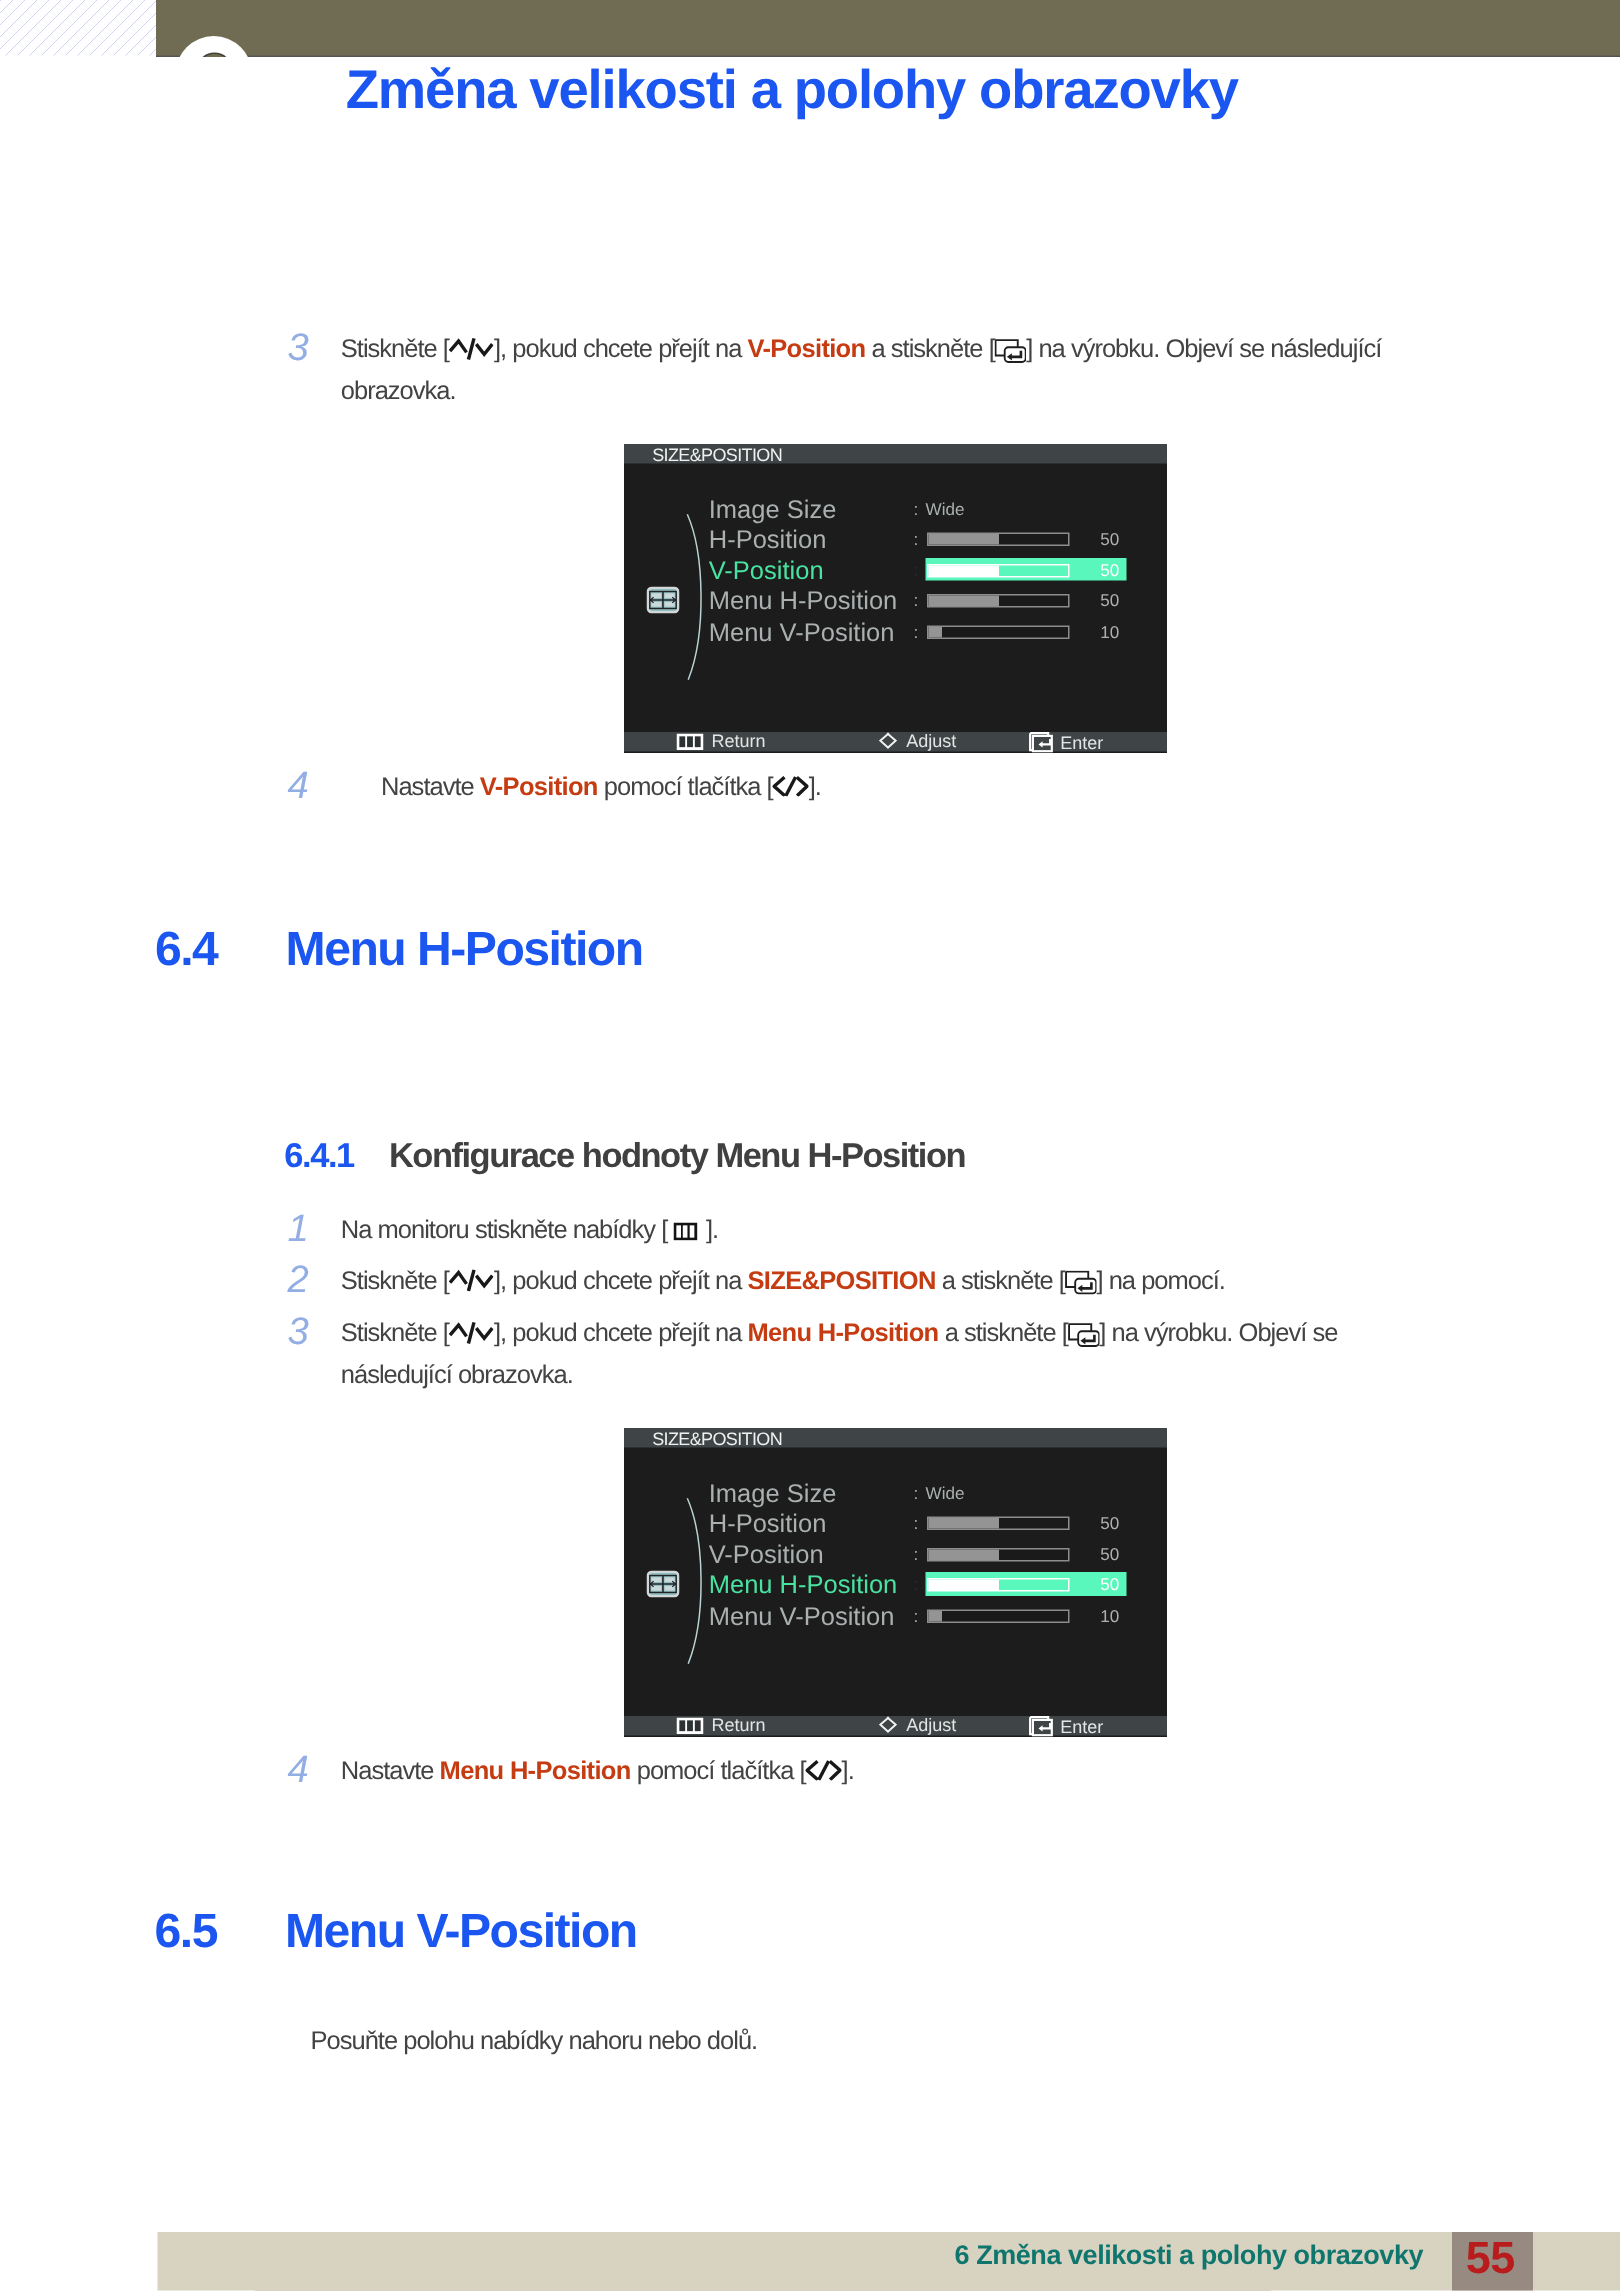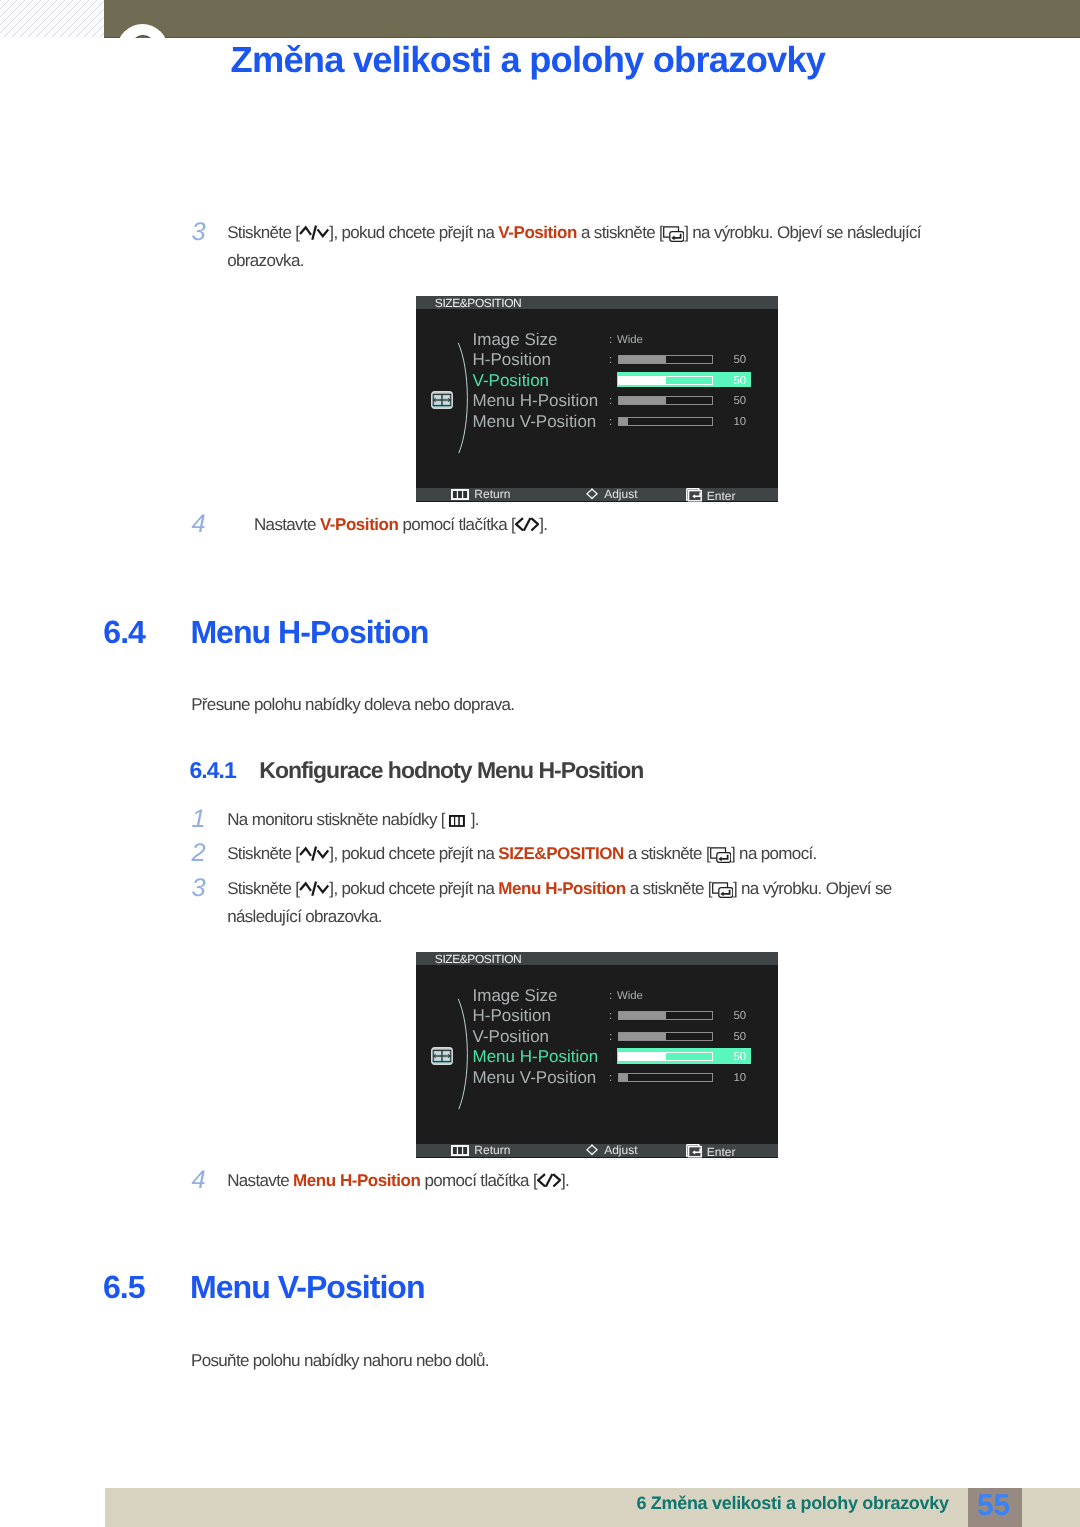--- a/index.html
+++ b/index.html
@@ -196,7 +196,6 @@
 
   <div class="h2num" style="left:103.3px;top:616.2px;">6.4</div>
   <div class="h2" style="left:190.4px;top:616.2px;">Menu H-Position</div>
-  <div class="body-text" style="left:191.2px;top:695.2px;">Přesune polohu nabídky doleva nebo doprava.</div>
 
   <div class="h3num" style="left:189.5px;top:758.8px;">6.4.1</div>
   <div class="h3" style="left:259.3px;top:758.8px;">Konfigurace hodnoty Menu H-Position</div>

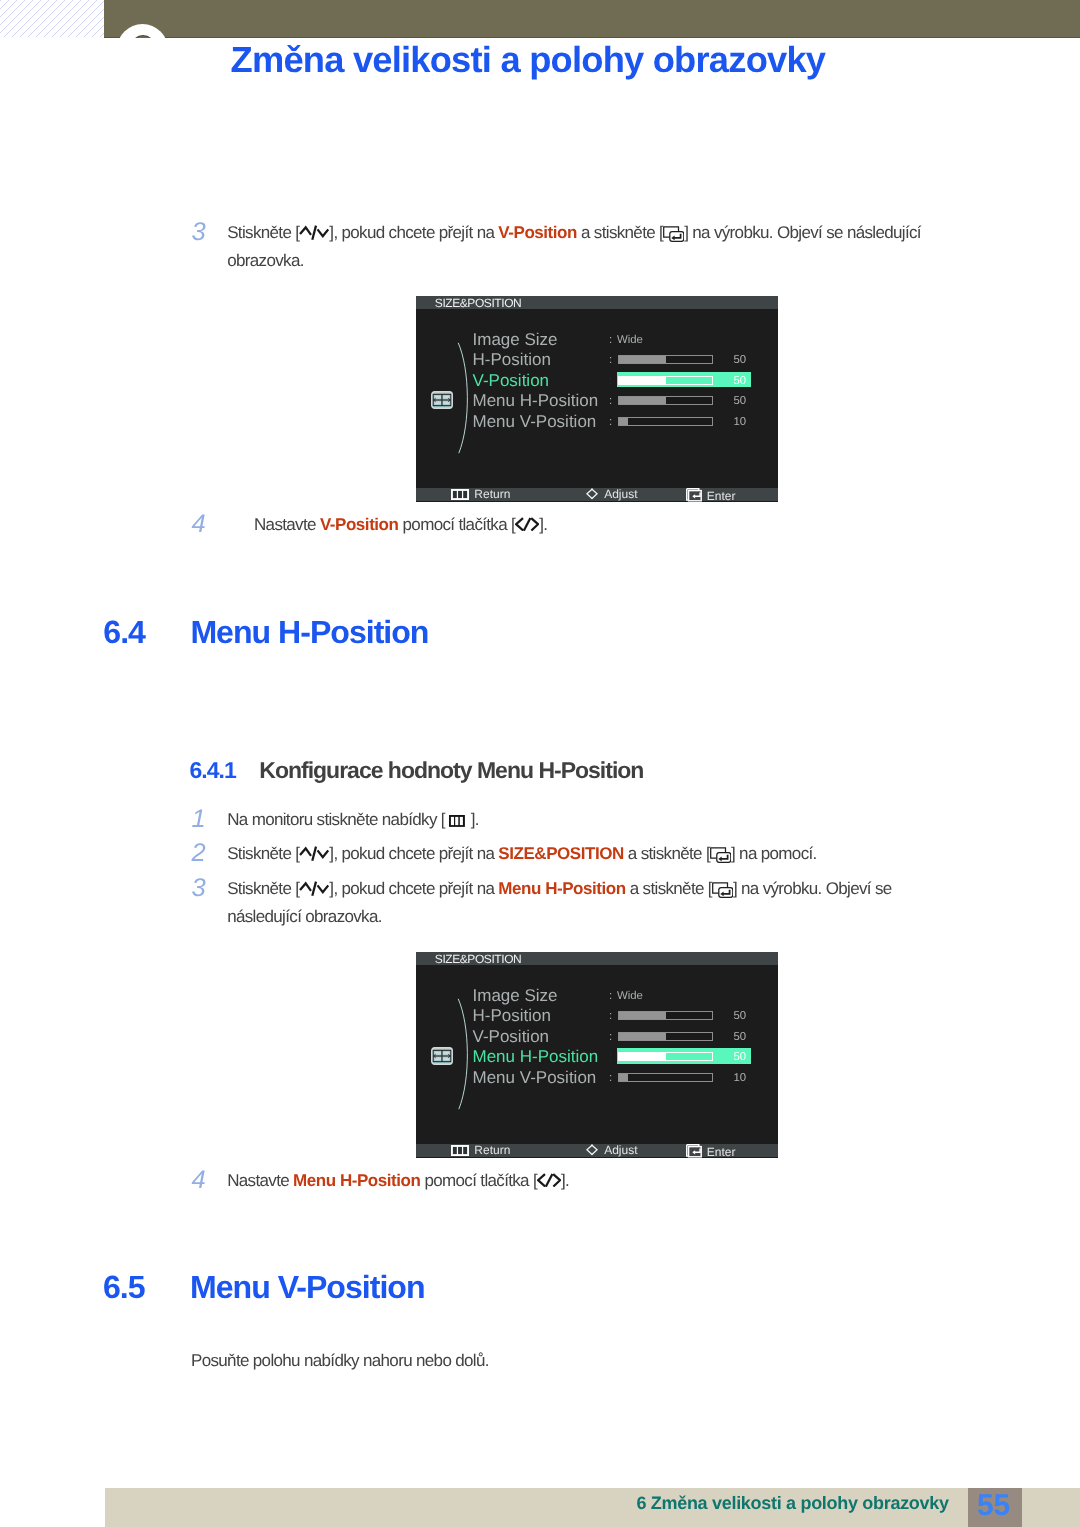--- a/index.html
+++ b/index.html
@@ -338,7 +338,7 @@
 
   <div class="h2num" style="left:103px;top:1271px;">6.5</div>
   <div class="h2" style="left:190px;top:1271px;">Menu V-Position</div>
-  <div class="body-text" style="left:191px;top:1350.5px;">Posuňte polohu nabídky nahoru nebo dolů.</div>
+  <div class="body-text" style="left:207px;top:1350.5px;">Posuňte polohu nabídky nahoru nebo dolů.</div>
 
   <div class="footbar"></div>
   <div class="foottext">6 Změna velikosti a polohy obrazovky</div>

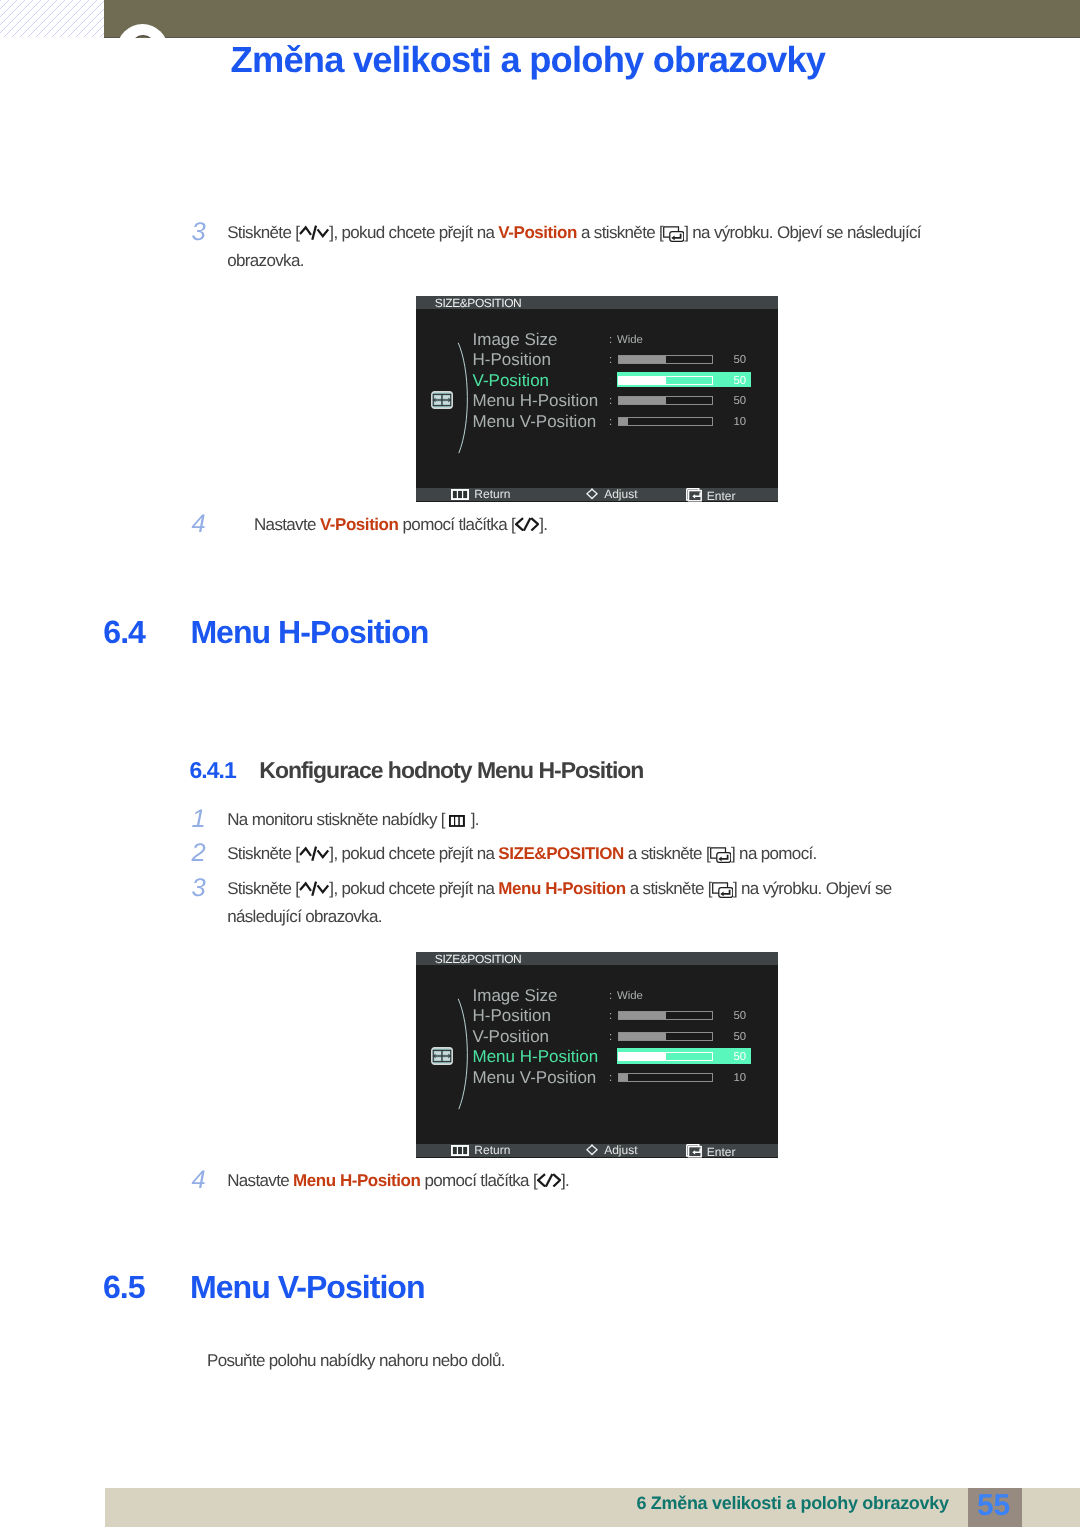--- a/index.html
+++ b/index.html
@@ -32,7 +32,7 @@
       white-space:nowrap;letter-spacing:-0.3px;line-height:18px;}
   .pagebox{position:absolute;left:967.7px;top:1487.8px;width:53.9px;height:40px;background:#978a80;}
   .pagenum{position:absolute;left:966.6px;top:1490.5px;width:54px;text-align:center;
-      font-size:30px;font-weight:bold;color:#3b82f6;line-height:30px;letter-spacing:-0.2px;}
+      font-size:30px;font-weight:bold;color:#b91c1c;line-height:30px;letter-spacing:-0.2px;}
 
   
   .body-text{position:absolute;font-size:17px;color:#434343;line-height:19px;white-space:nowrap;

